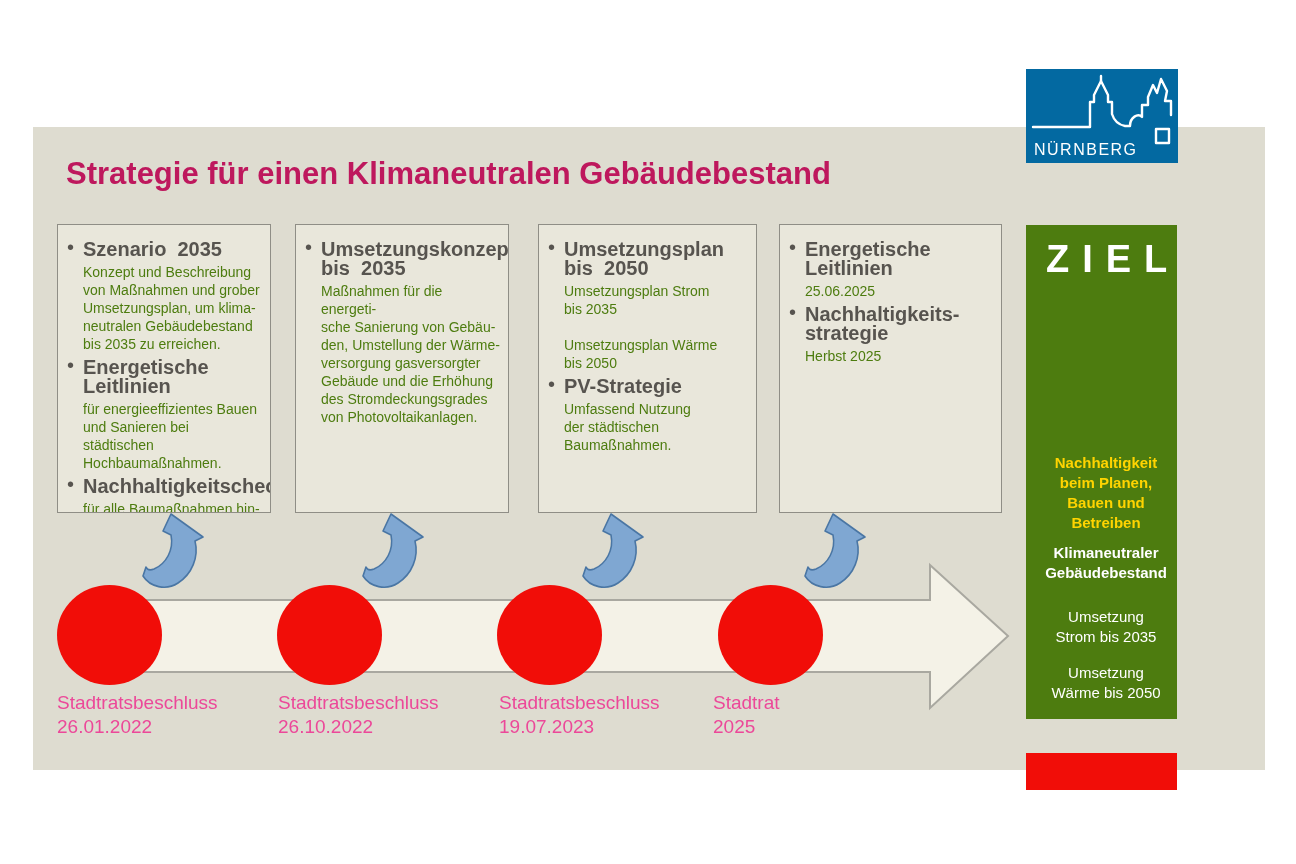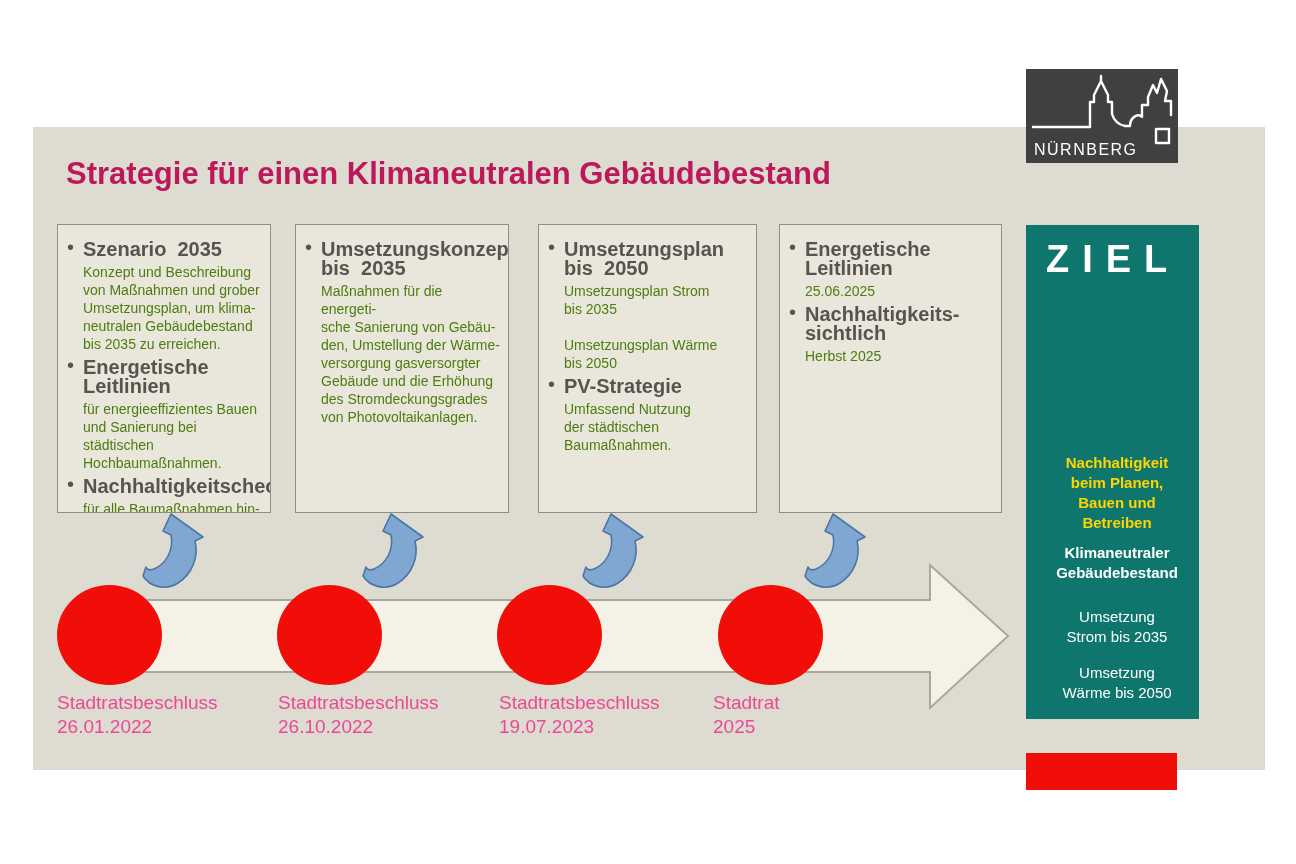--- a/index.html
+++ b/index.html
@@ -19,7 +19,7 @@
   
   .logo {
     position:absolute; left:1026px; top:69px; width:152px; height:94px;
-    background:#404040;
+    background:#0369a1;
   }
   .logo svg { position:absolute; left:0; top:0; width:152px; height:94px; }
   .logo-text {

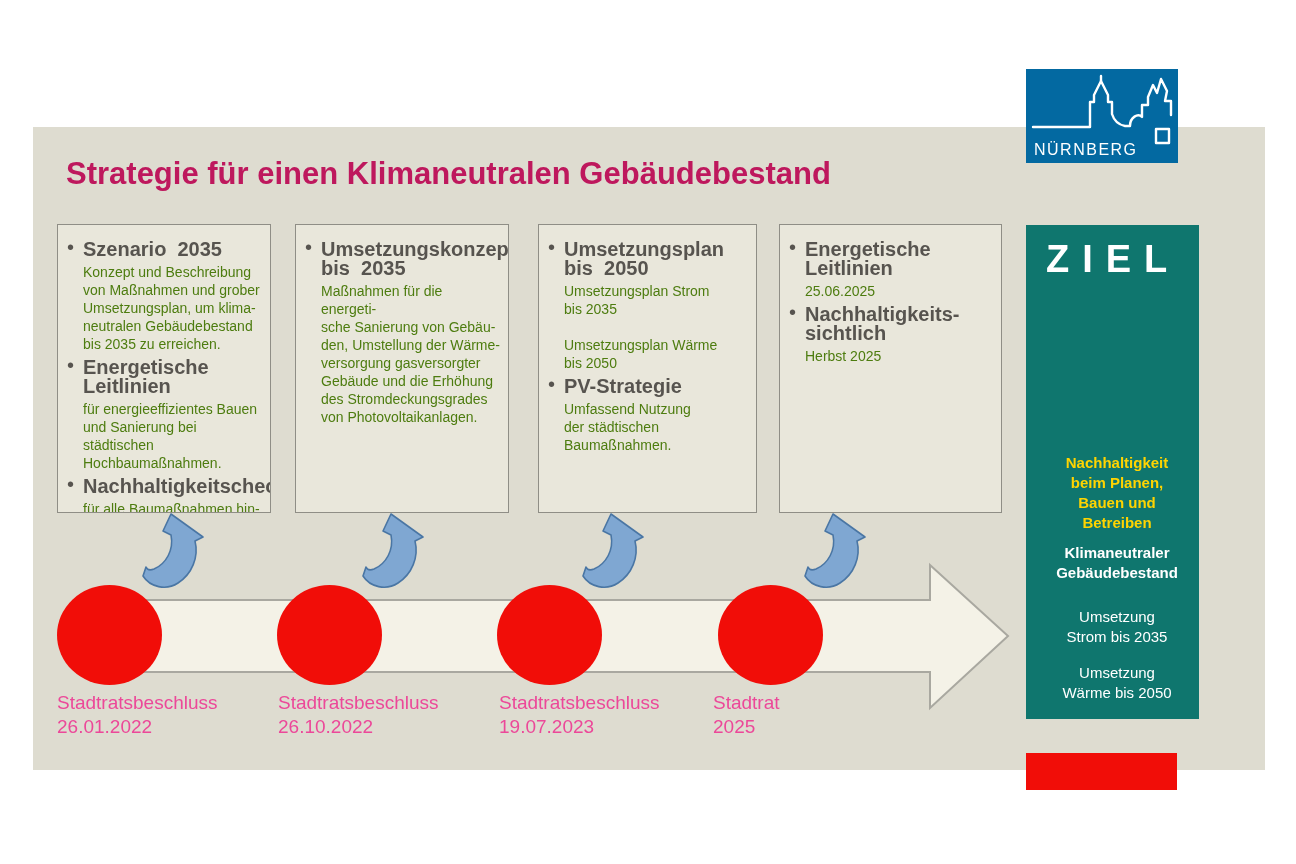--- a/index.html
+++ b/index.html
@@ -47,8 +47,8 @@
   }
   
   .ziel {
-    position:absolute; left:1026px; top:225px; width:173px; height:494px;
-    background:#0f766e;
+    position:absolute; left:1026px; top:225px; width:151px; height:494px;
+    background:#4d7c0f;
   }
   .ziel-title {
     margin:13px 0 0 20px; color:#ffffff; font-size:38px;

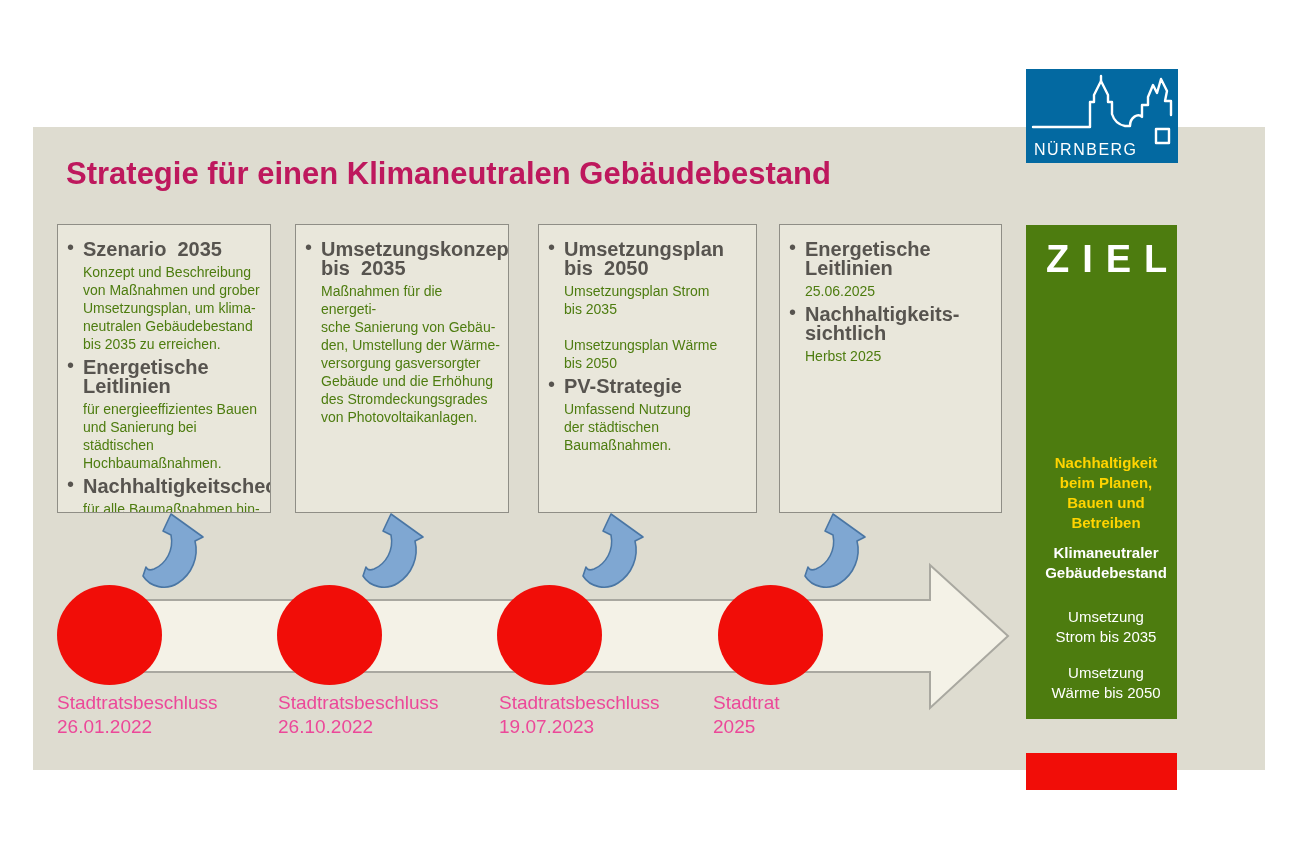--- a/index.html
+++ b/index.html
@@ -161,7 +161,7 @@
     <div class="section">
       <span class="bullet">•</span>
       <div class="heading">Nachhaltigkeits-
-sichtlich</div>
+strategie</div>
       <div class="body">Herbst 2025</div>
     </div>
   </div>

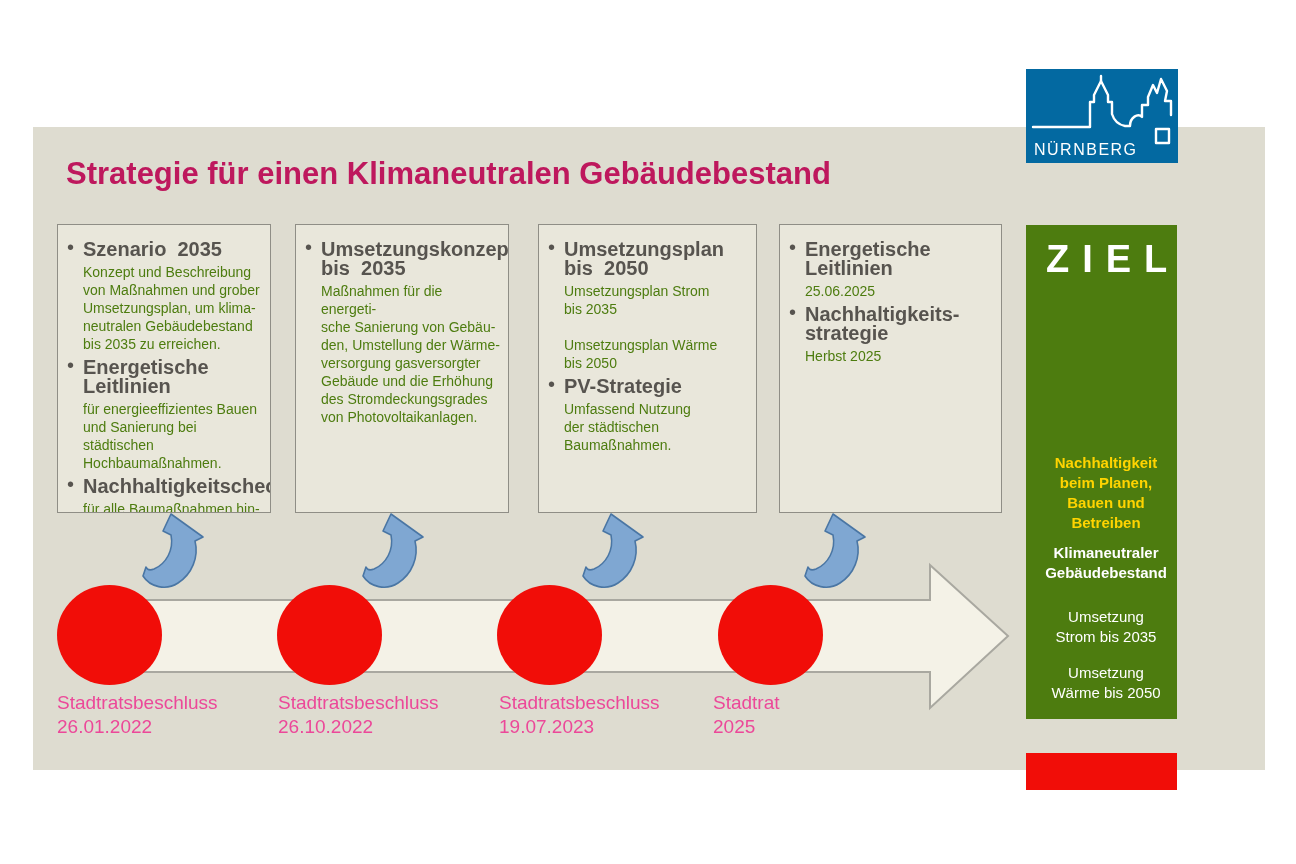--- a/index.html
+++ b/index.html
@@ -106,7 +106,7 @@
       <span class="bullet">•</span>
       <div class="heading">Energetische  Leitlinien</div>
       <div class="body">für energieeffizientes Bauen
-und Sanierung bei städtischen
+und Sanieren bei städtischen
 Hochbaumaßnahmen.</div>
     </div>
     <div class="section">

